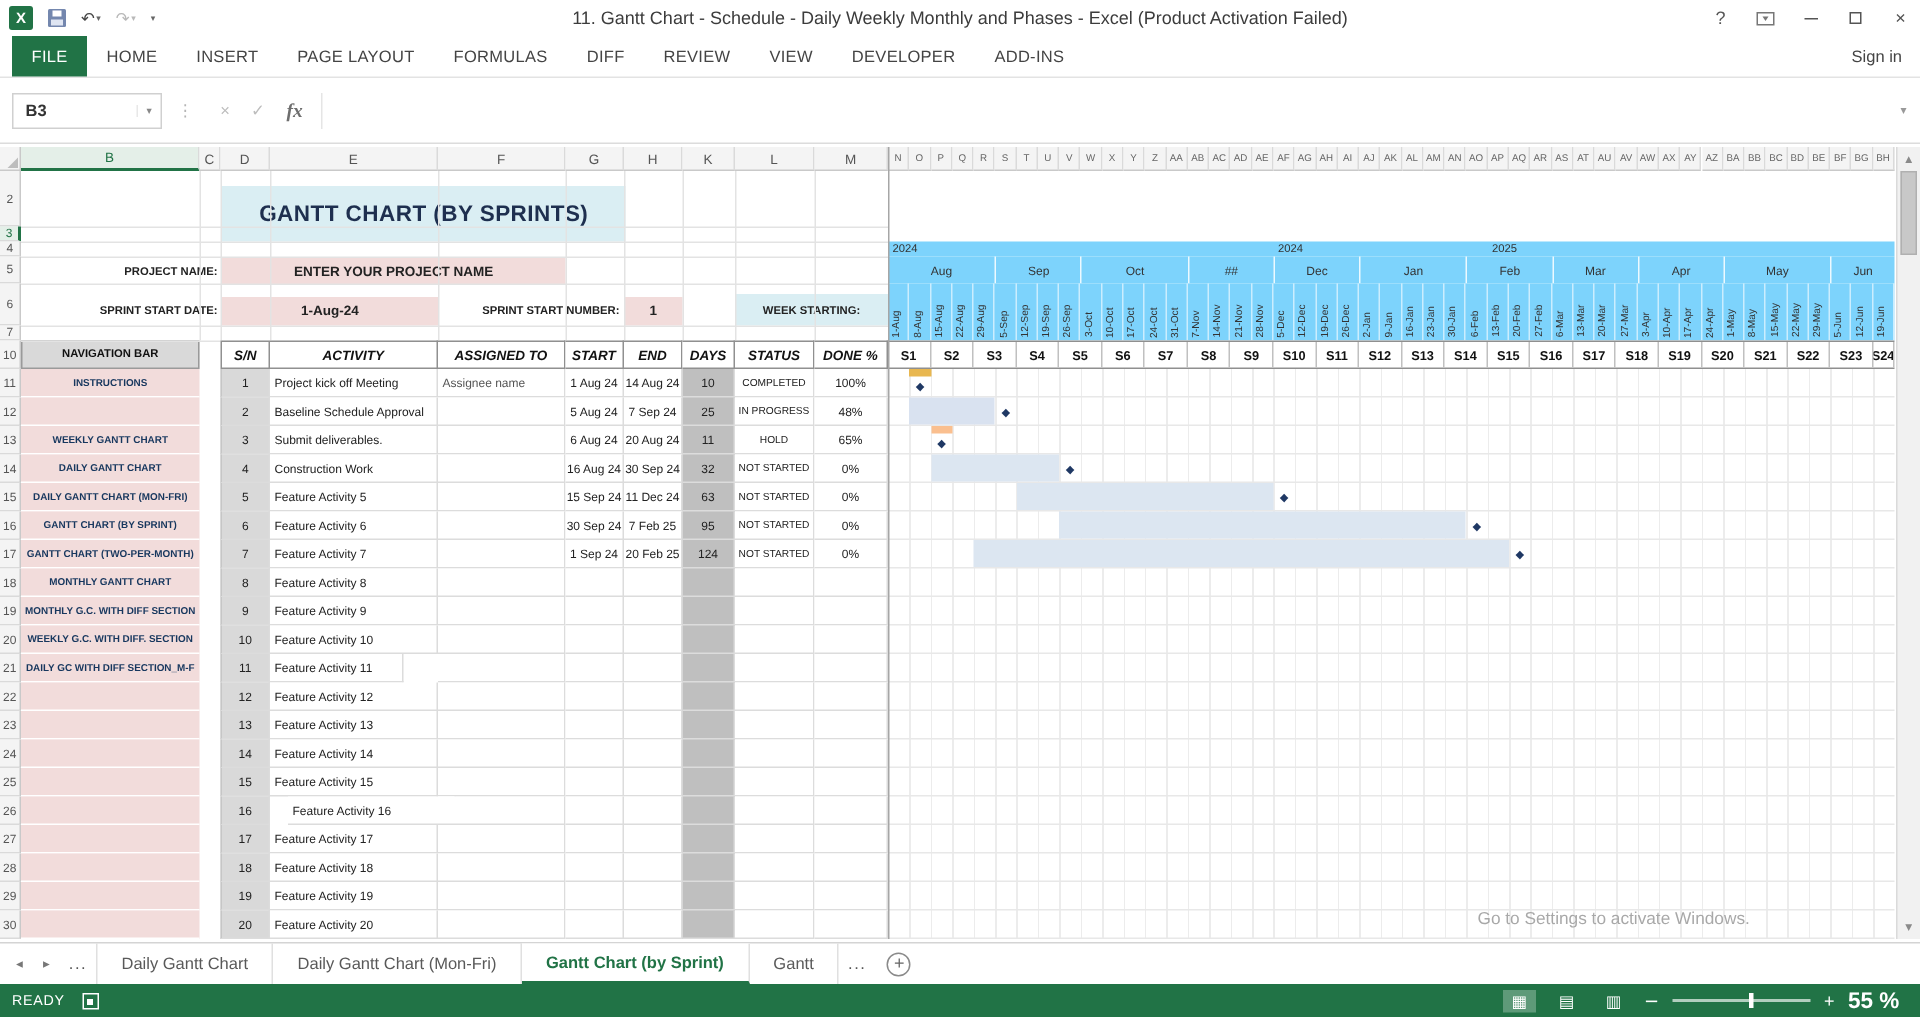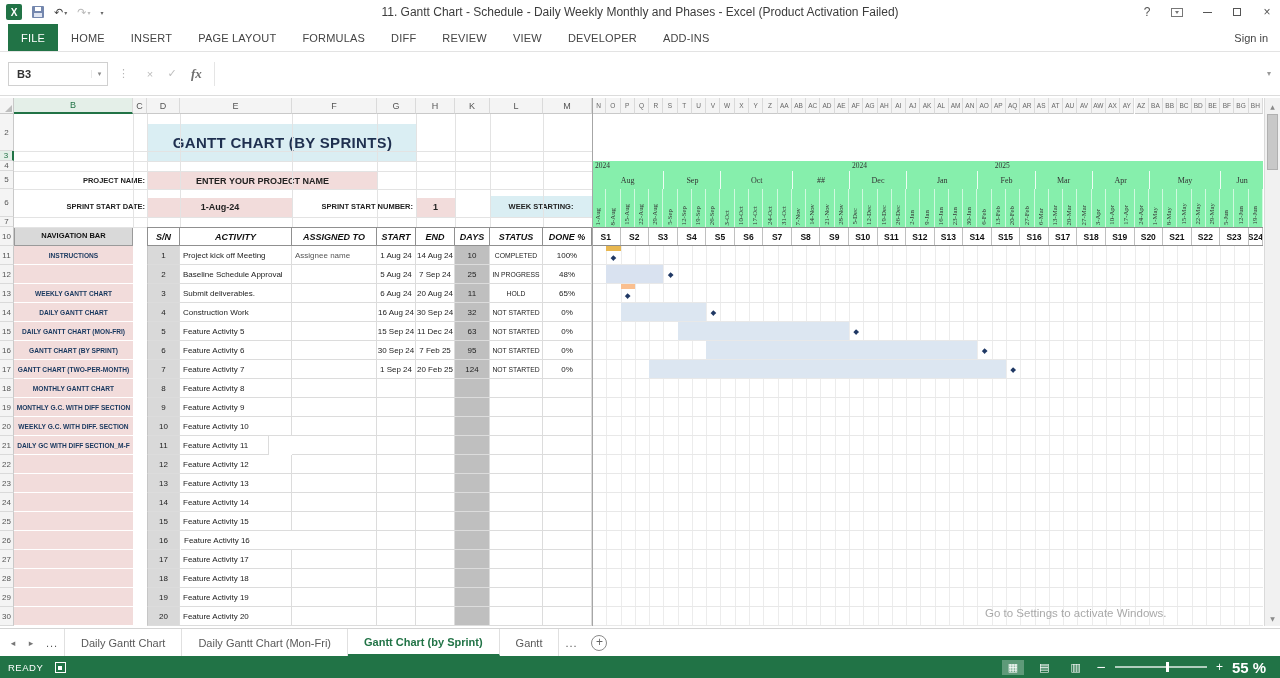--- a/index.html
+++ b/index.html
@@ -87,7 +87,7 @@
   .td.status{font-size:6.8px;justify-content:center;}
 
   
-  .gband{position:absolute;background:#86efac;font-family:Liberation Serif, serif;}
+  .gband{position:absolute;background:#7dd3fc;}
   .grid47{display:grid;grid-template-columns:repeat(47,1fr);}
   .gyear{position:absolute;top:0;height:10px;line-height:10px;font-size:7.5px;color:#333;white-space:nowrap;}
   .gm{display:flex;align-items:center;justify-content:center;font-size:8px;color:#333;border-left:1px solid rgba(255,255,255,.85);overflow:hidden;}

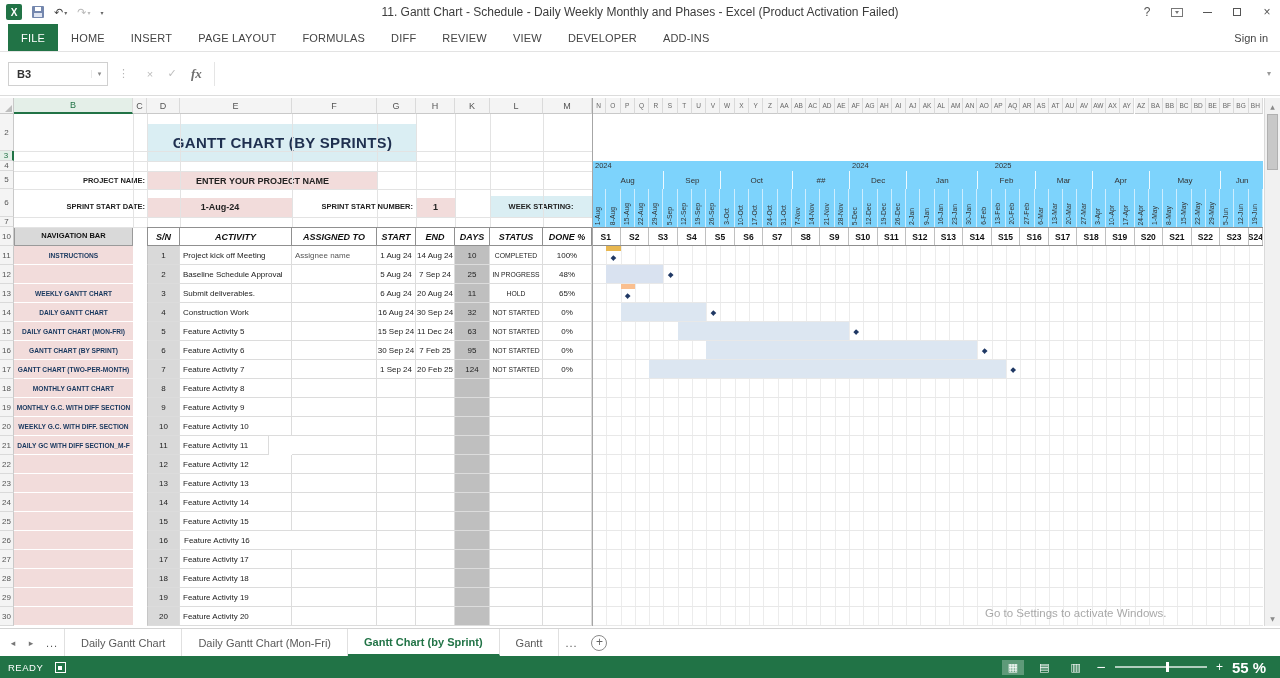--- a/index.html
+++ b/index.html
@@ -400,7 +400,7 @@
     <div class="td status" style="position: absolute; left: 490px; top: 512px; width: 53px; height: 19px;"></div>
     <div class="td center" style="position: absolute; left: 543px; top: 512px; width: 49px; height: 19px;"></div>
     <div class="td sn" style="position: absolute; left: 147px; top: 531px; width: 33px; height: 19px;">16</div>
-    <div class="td left" style="position: absolute; left: 181px; top: 531px; width: 112px; height: 19px;">Feature Activity 16</div>
+    <div class="td left" style="position: absolute; left: 192px; top: 531px; width: 112px; height: 19px;">Feature Activity 16</div>
     <div class="td left dim" style="position: absolute; left: 292px; top: 531px; width: 85px; height: 19px;"></div>
     <div class="td center" style="position: absolute; left: 377px; top: 531px; width: 39px; height: 19px;"></div>
     <div class="td center" style="position: absolute; left: 416px; top: 531px; width: 39px; height: 19px;"></div>

